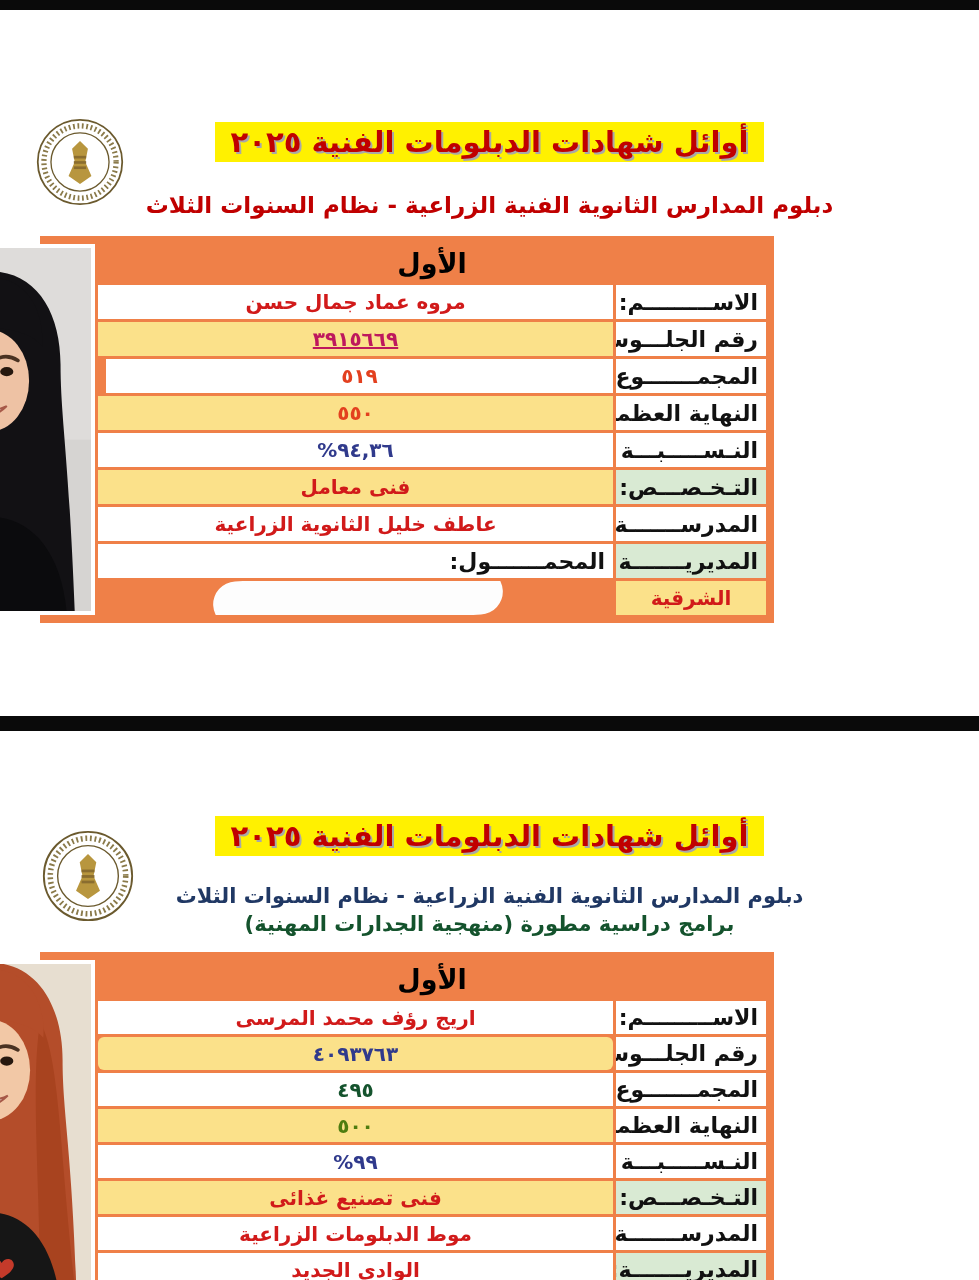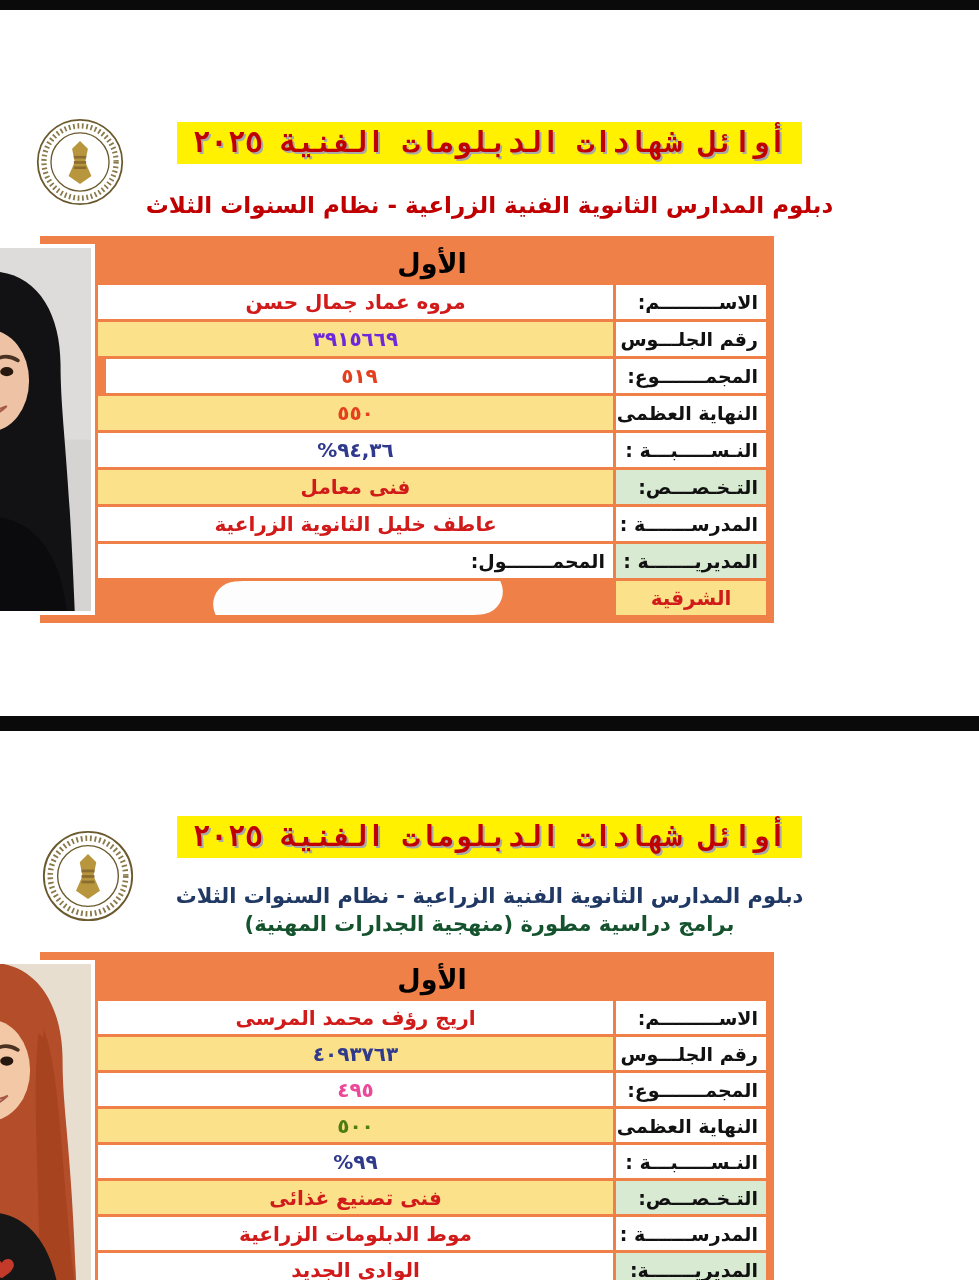--- a/index.html
+++ b/index.html
@@ -28,7 +28,6 @@
     color: #c00000;
     padding: 3px 16px;
     text-shadow: 2px 2px 0 #a8a8a8;
-    font-family: Liberation Mono, monospace;
   }
   .t1 { top: 122px; }
   .t2 { top: 816px; }

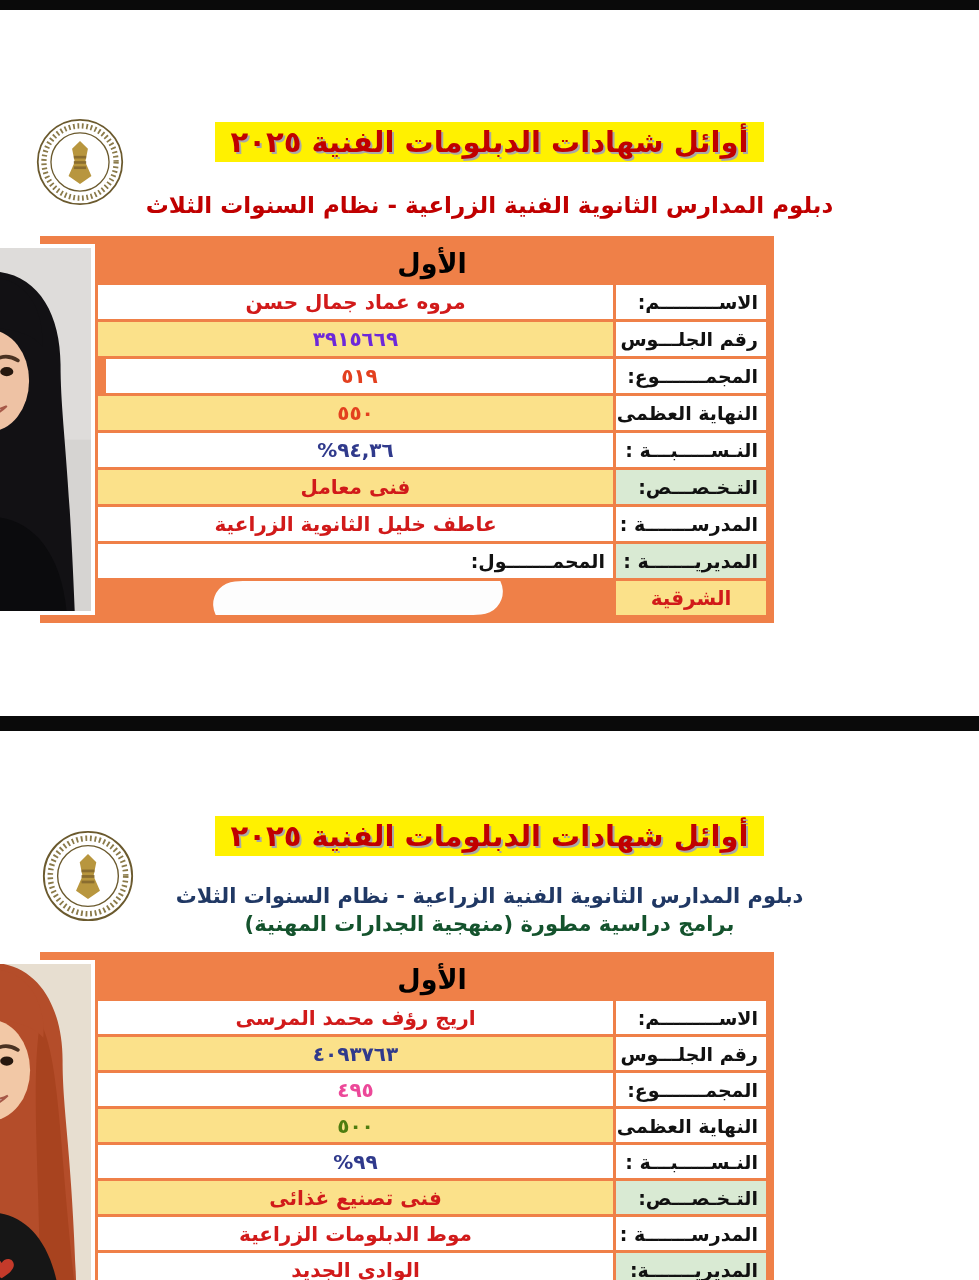--- a/index.html
+++ b/index.html
@@ -62,7 +62,7 @@
   .cell { display: flex; align-items: center; font-weight: bold; overflow: hidden; }
   .label-cell {
     background: #ffffff; color: #111;
-    padding: 0 8px; font-size: 19px;
+    padding: 0 8px; font-size: 22px;
     justify-content: flex-start; white-space: nowrap;
   }
   .label-green { background: #d9ead3; }

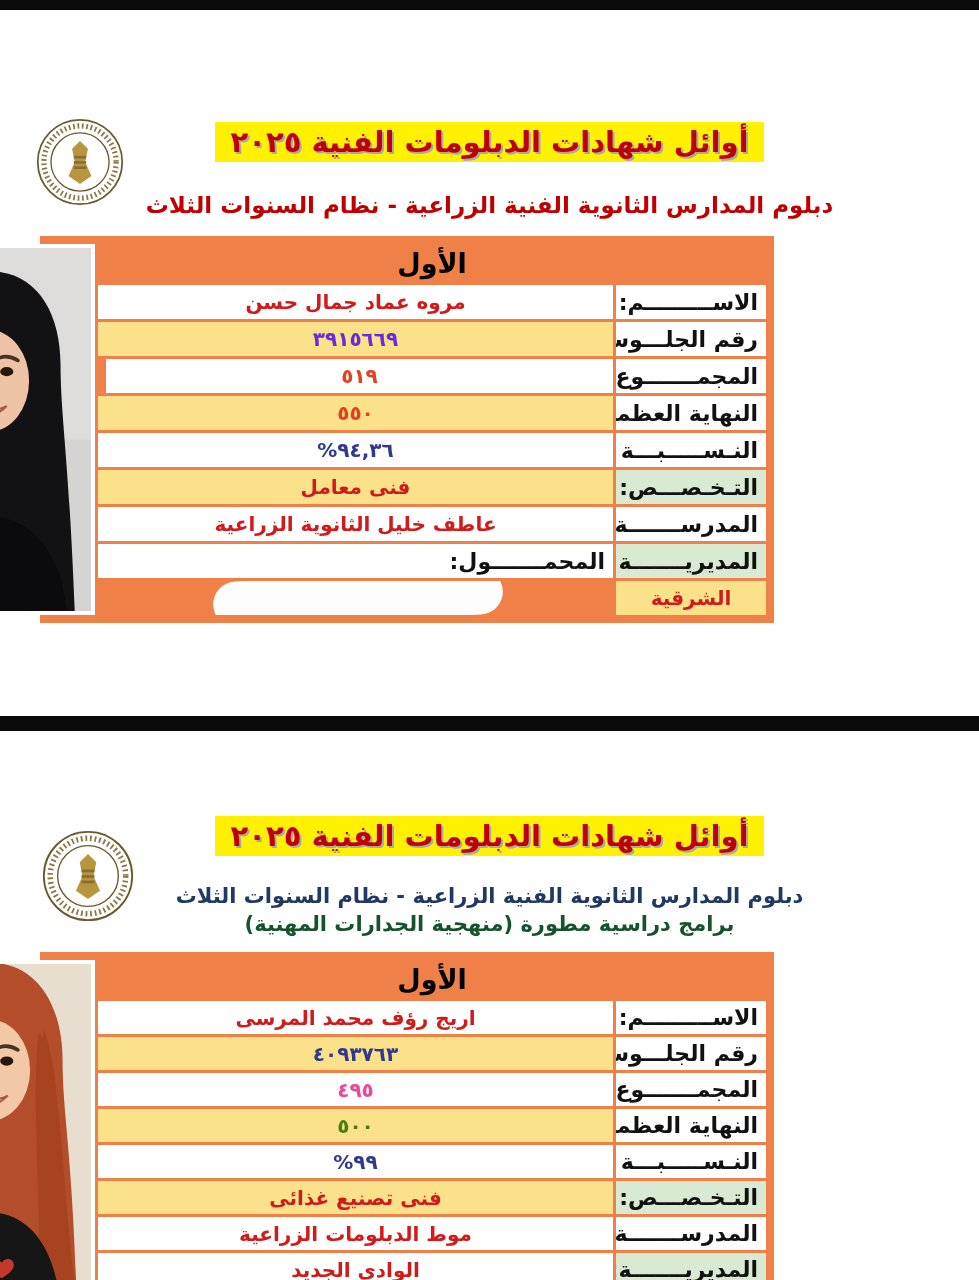--- a/index.html
+++ b/index.html
@@ -125,7 +125,7 @@
     <div class="cell value-cell" style="color: rgb(209, 26, 26);">مروه عماد جمال حسن</div>
 
     <div class="cell label-cell">رقم الجلـــوس :</div>
-    <div class="cell value-cell v-yellow v-num" style="color: #6d28d9;">٣٩١٥٦٦٩</div>
+    <div class="cell value-cell v-yellow v-num" style="color: #be185d; text-decoration: underline;">٣٩١٥٦٦٩</div>
 
     <div class="cell label-cell">المجمـــــــوع:</div>
     <div class="cell value-cell v-num" style="color: rgb(227, 64, 31); margin-left: 8px;">٥١٩</div>

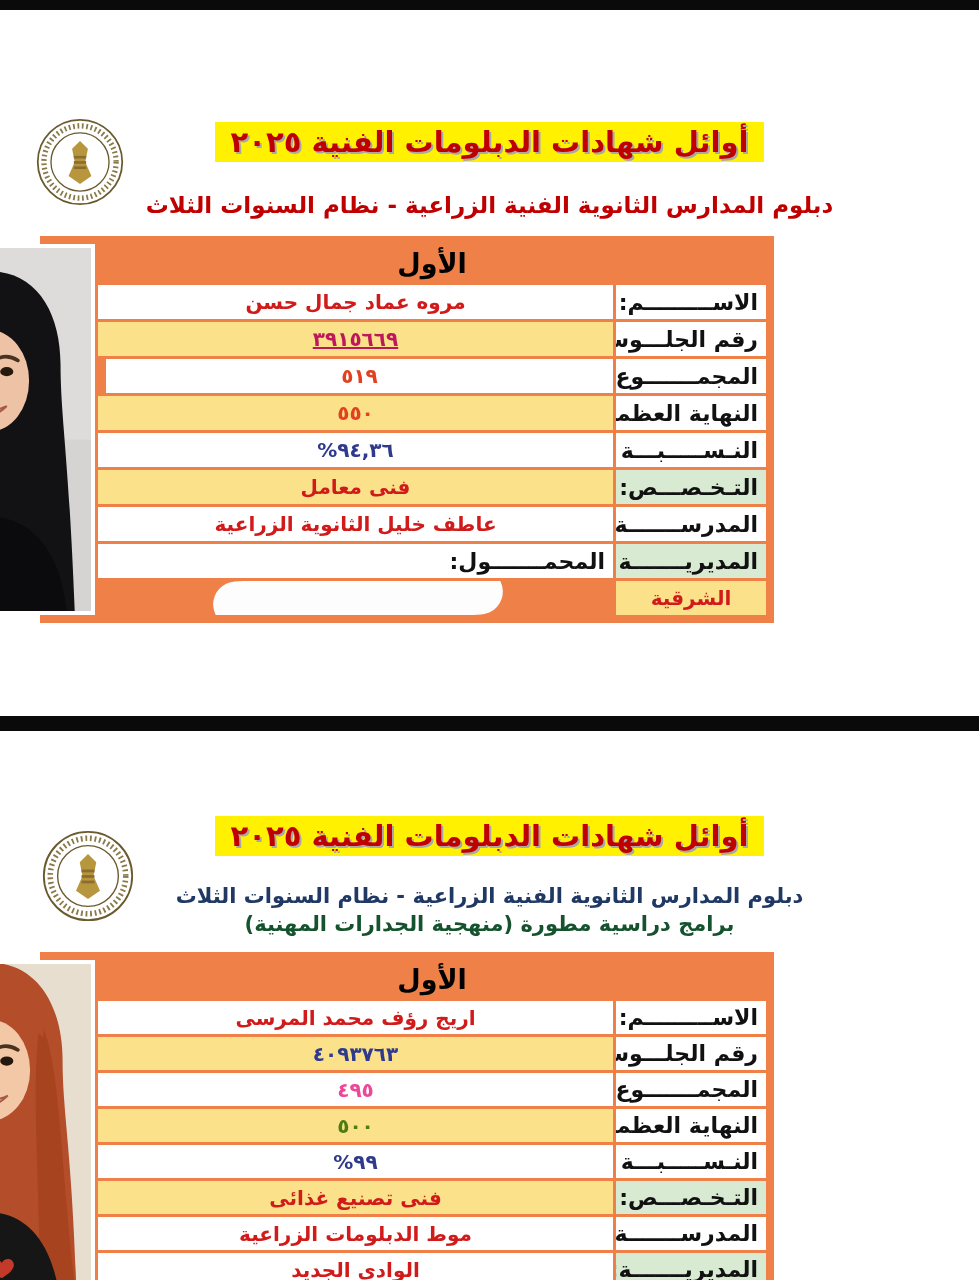--- a/index.html
+++ b/index.html
@@ -199,7 +199,7 @@
     <div class="cell value-cell" style="color: rgb(209, 26, 26);">اريج رؤف محمد المرسى</div>
 
     <div class="cell label-cell">رقم الجلـــوس :</div>
-    <div class="cell value-cell v-yellow v-num" style="color: rgb(48, 58, 140);">٤٠٩٣٧٦٣</div>
+    <div class="cell value-cell v-yellow v-num" style="color: rgb(48, 58, 140); border-radius: 6px;">٤٠٩٣٧٦٣</div>
 
     <div class="cell label-cell">المجمـــــــوع:</div>
     <div class="cell value-cell v-num" style="color: #ec4899;">٤٩٥</div>

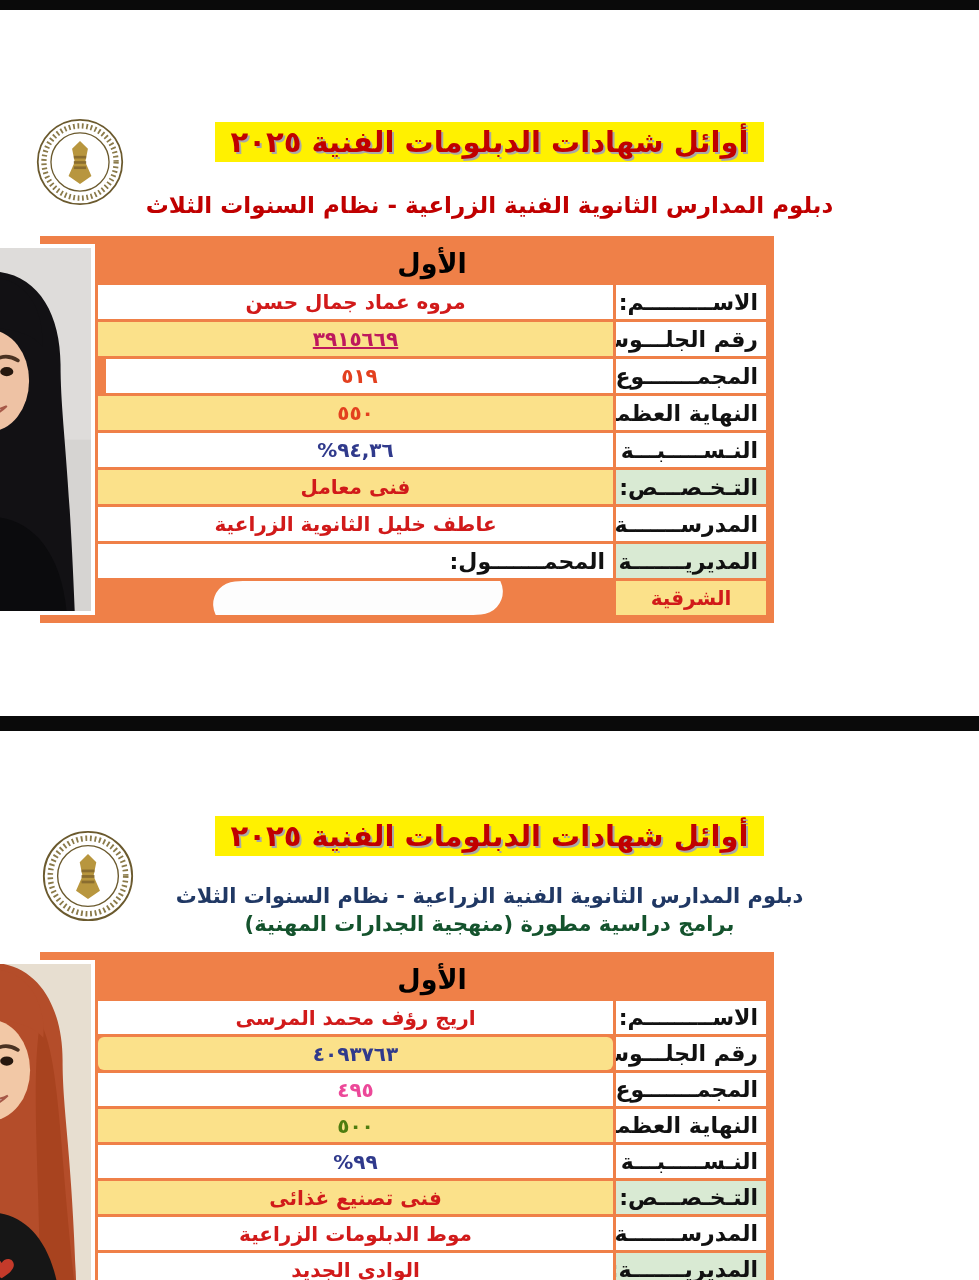--- a/index.html
+++ b/index.html
@@ -202,7 +202,7 @@
     <div class="cell value-cell v-yellow v-num" style="color: rgb(48, 58, 140); border-radius: 6px;">٤٠٩٣٧٦٣</div>
 
     <div class="cell label-cell">المجمـــــــوع:</div>
-    <div class="cell value-cell v-num" style="color: #ec4899;">٤٩٥</div>
+    <div class="cell value-cell v-num" style="color: #14532d;">٤٩٥</div>
 
     <div class="cell label-cell">النهاية العظمى :</div>
     <div class="cell value-cell v-yellow v-num" style="color: #4d7c0f;">٥٠٠</div>

